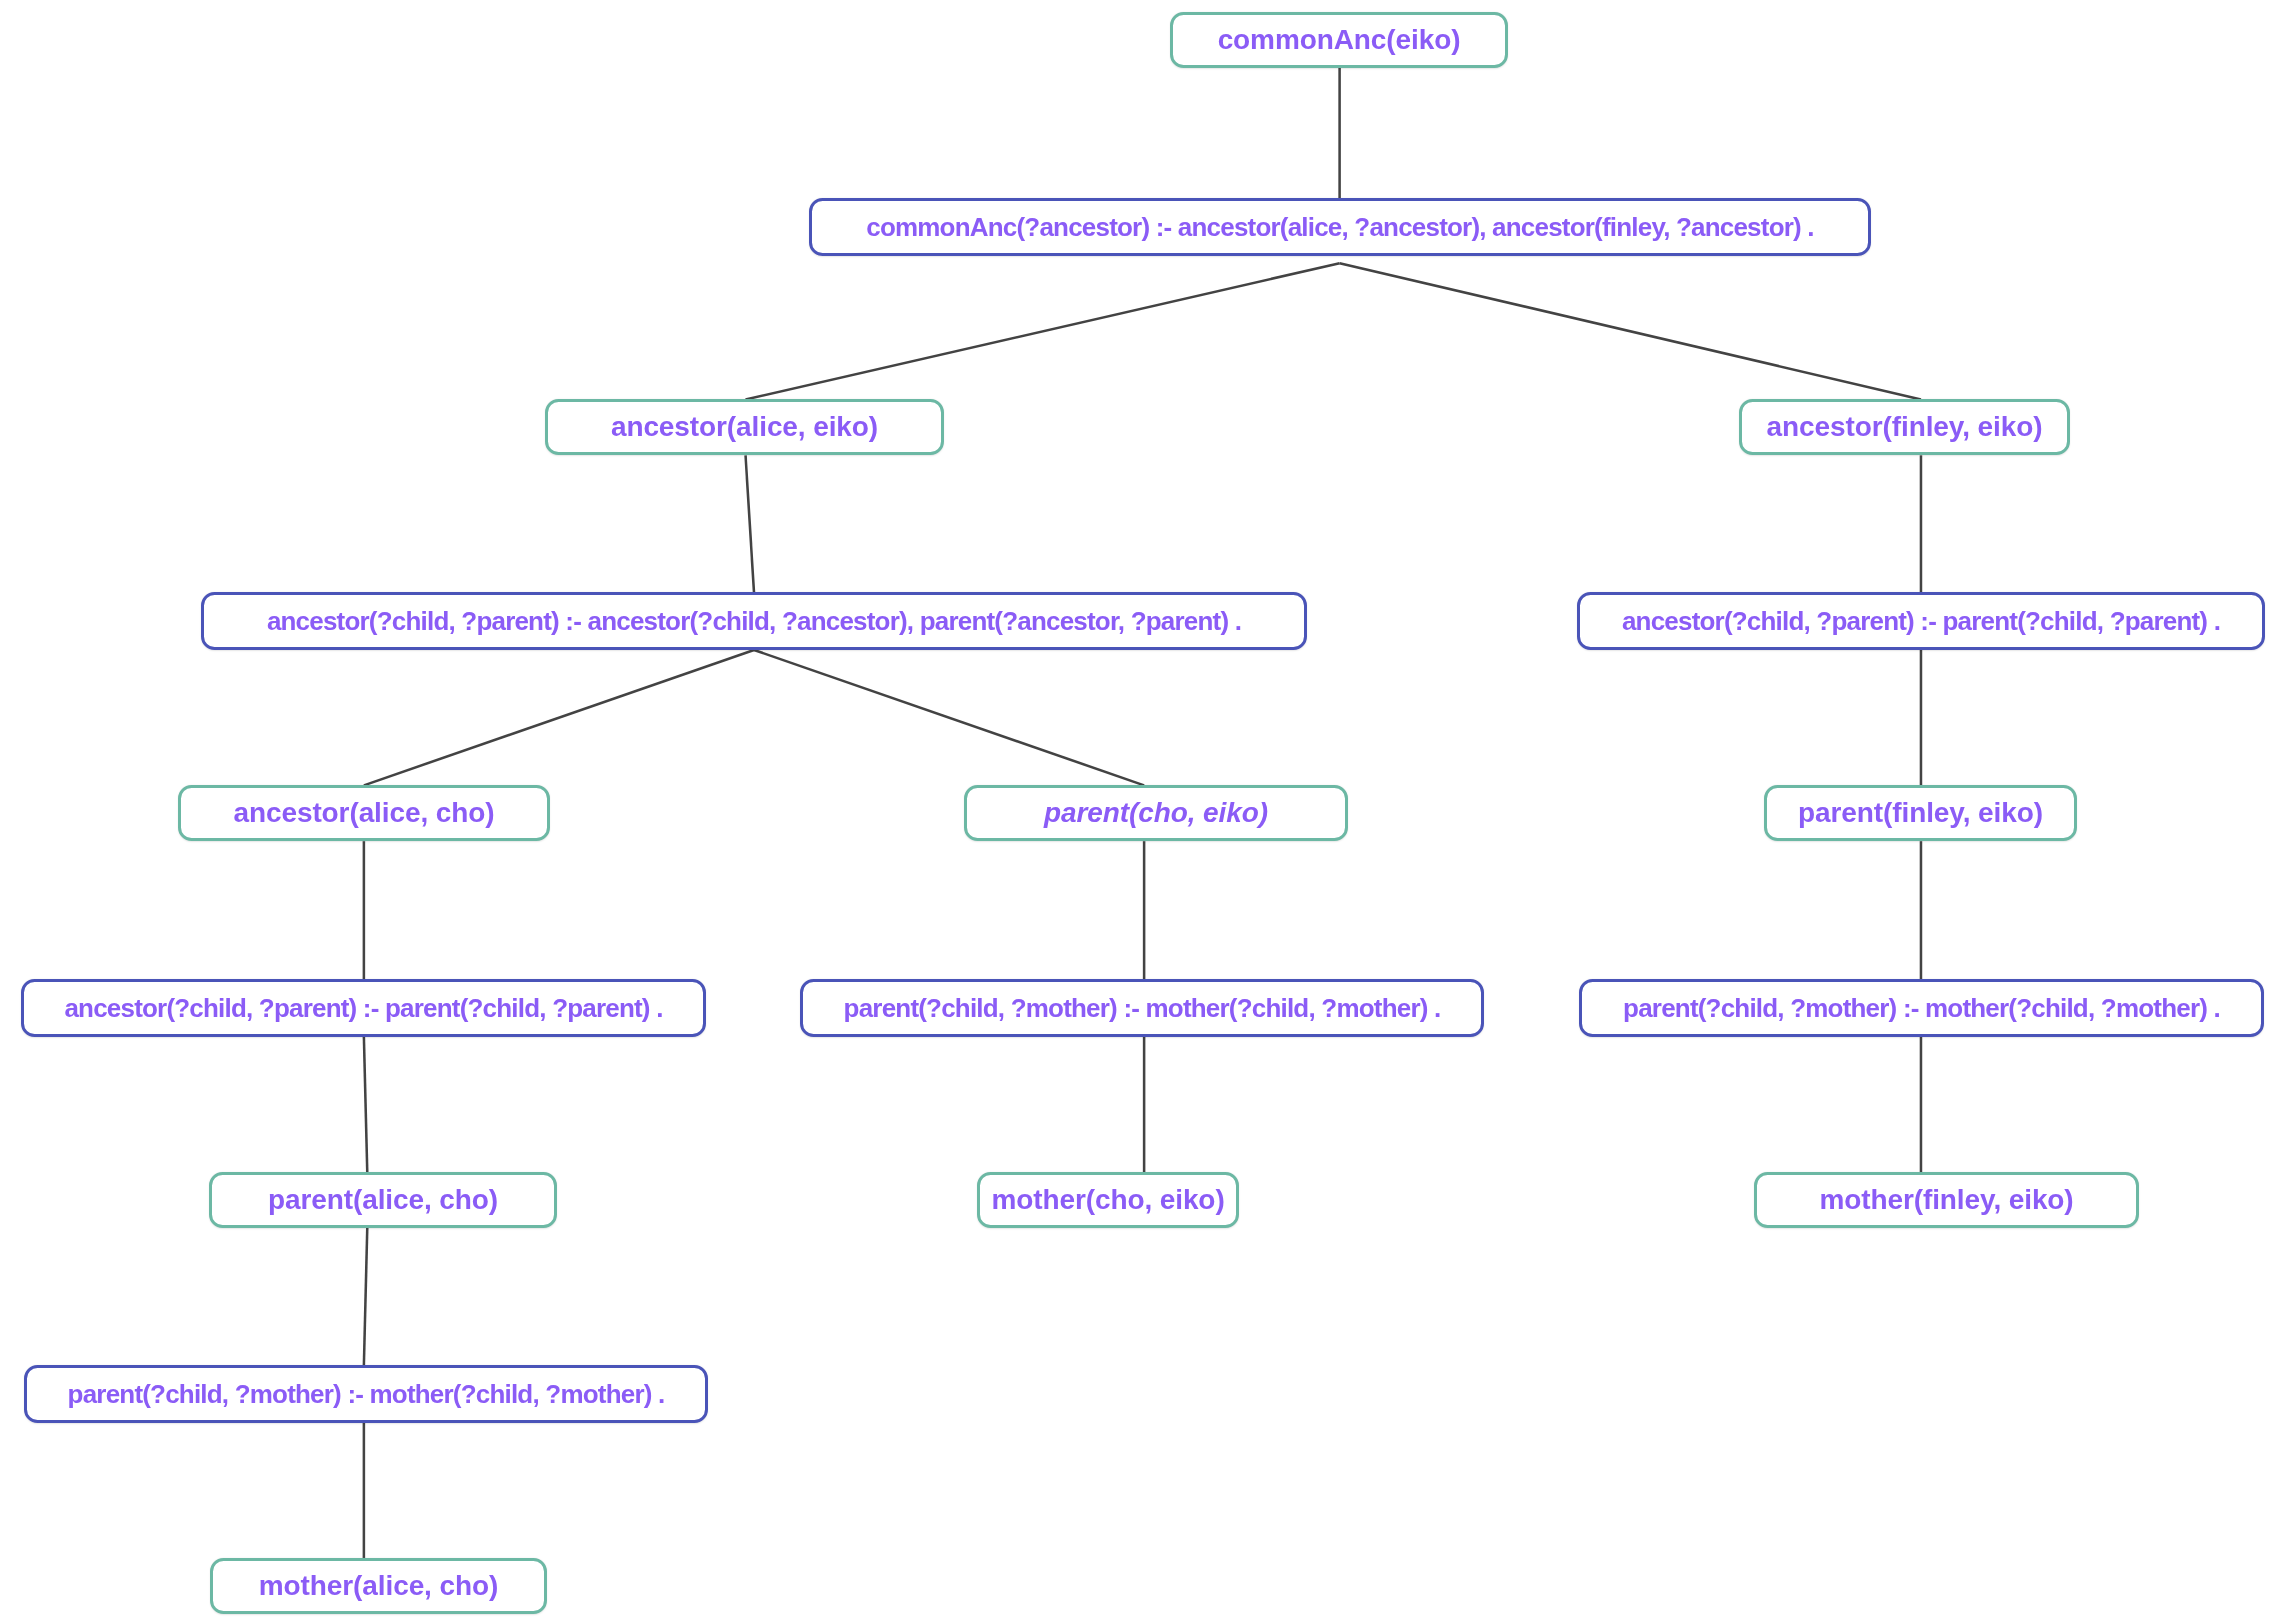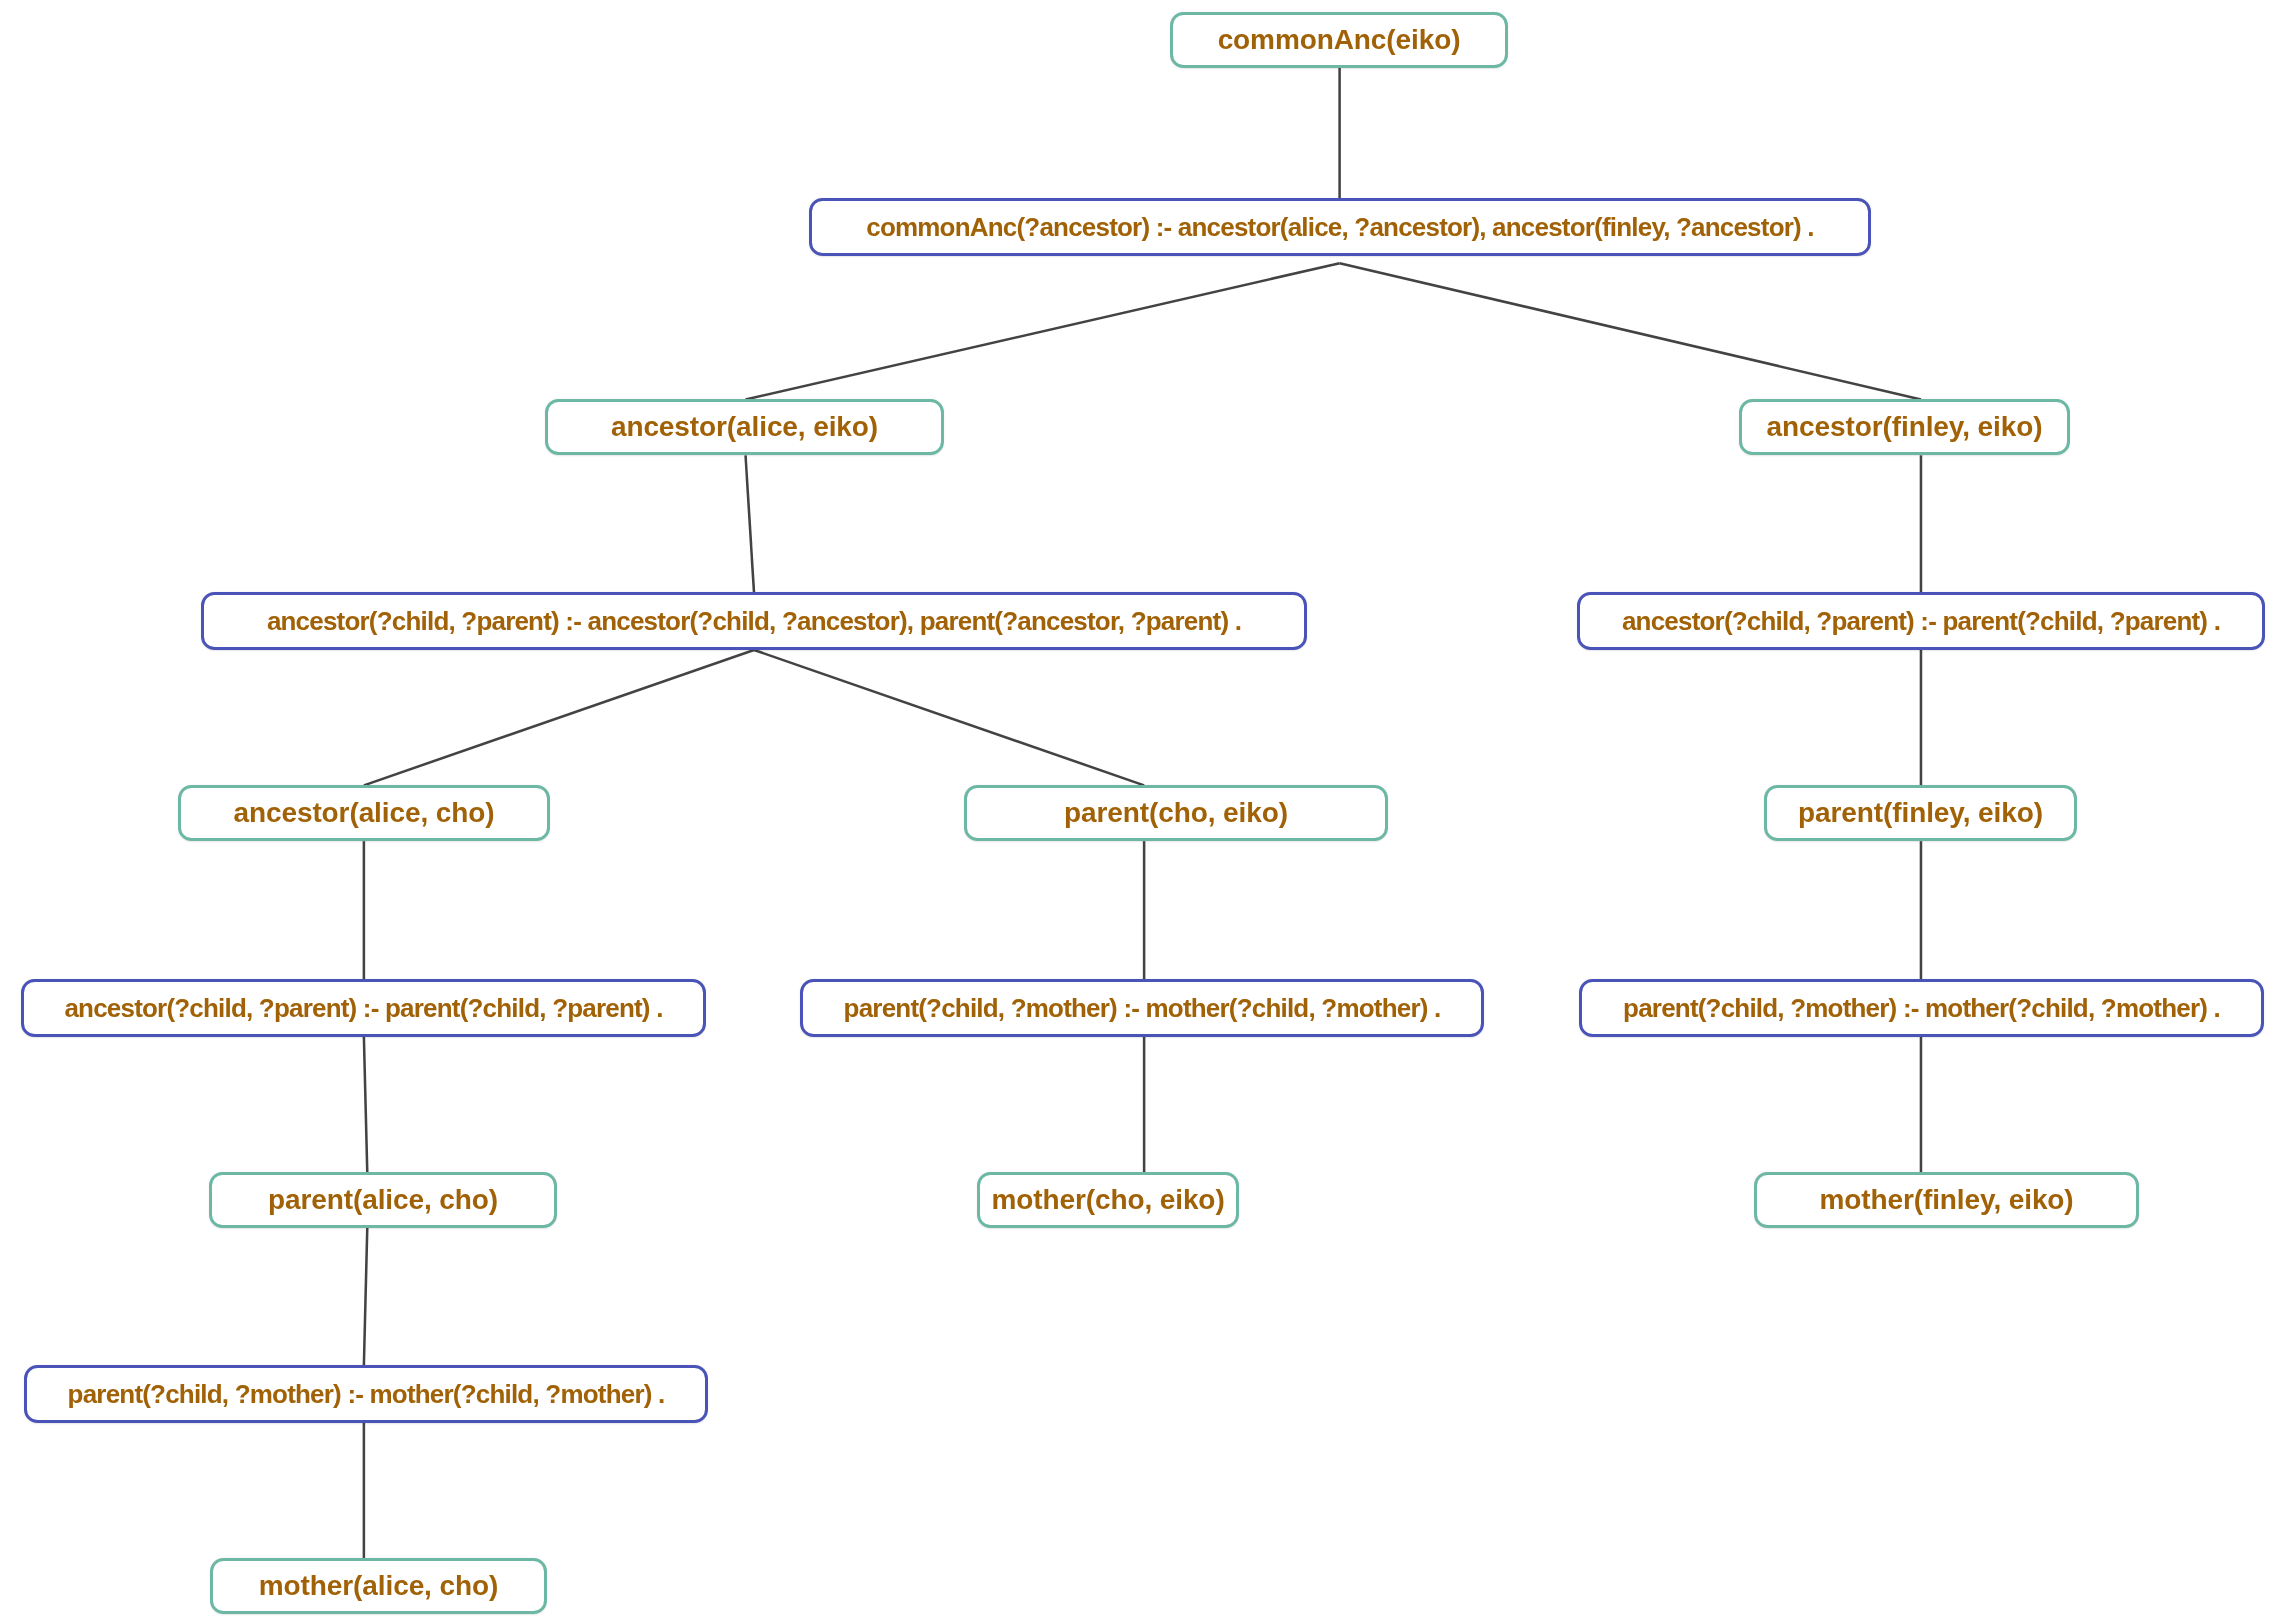--- a/index.html
+++ b/index.html
@@ -32,7 +32,7 @@
     background: #ffffff;
     border-radius: 13.5px;
     font-weight: bold;
-    color: #a16207;
+    color: #8b5cf6;
     white-space: nowrap;
     text-align: center;
     line-height: 1;

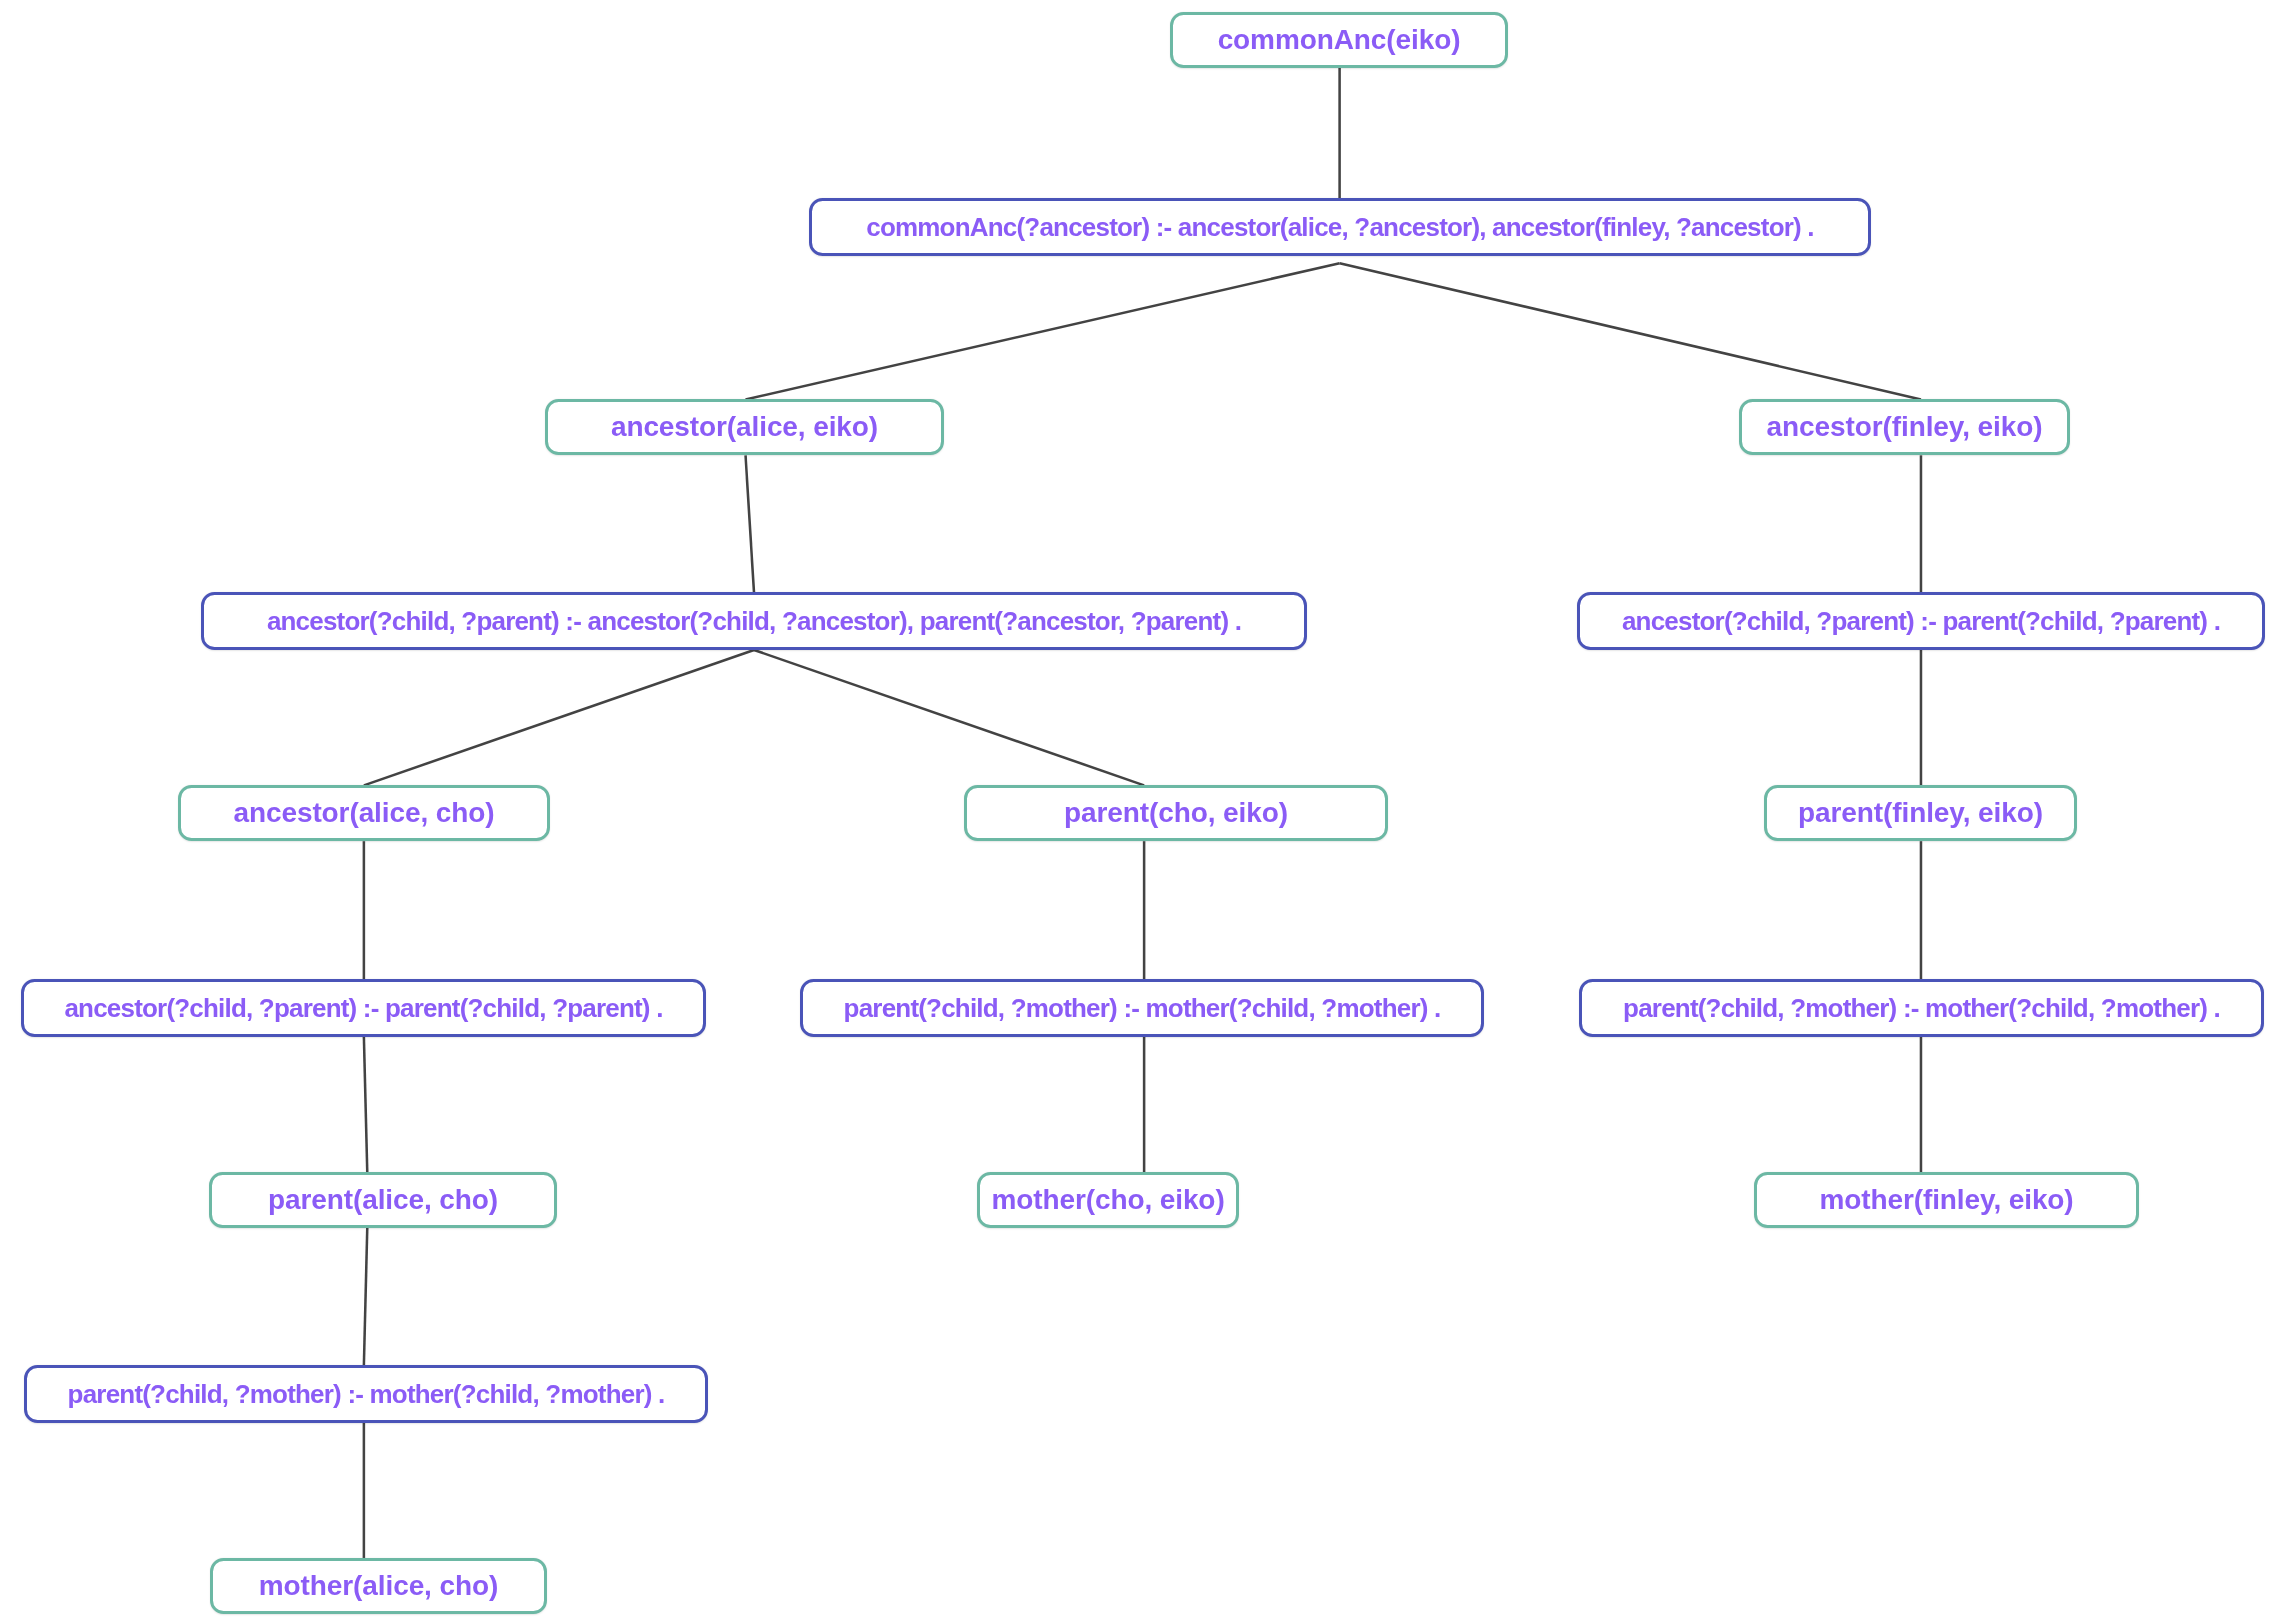--- a/index.html
+++ b/index.html
@@ -99,7 +99,7 @@
       <div class="node goal" style="left: 178px; top: 785px; width: 372px;">
         <span class="node-label">ancestor(alice, cho)</span>
       </div>
-      <div class="node goal" style="left: 964px; top: 785px; width: 424px;">
+      <div class="node goal" style="left: 964px; top: 785px; width: 384px; font-style: italic;">
         <span class="node-label">parent(cho, eiko)</span>
       </div>
       <div class="node goal" style="left: 1764px; top: 785px; width: 313px;">

